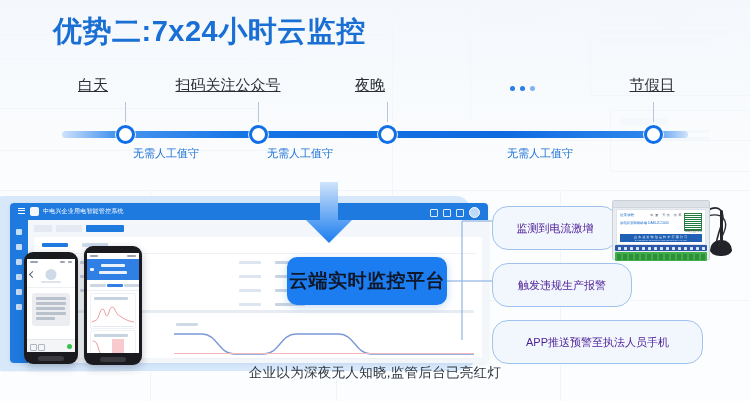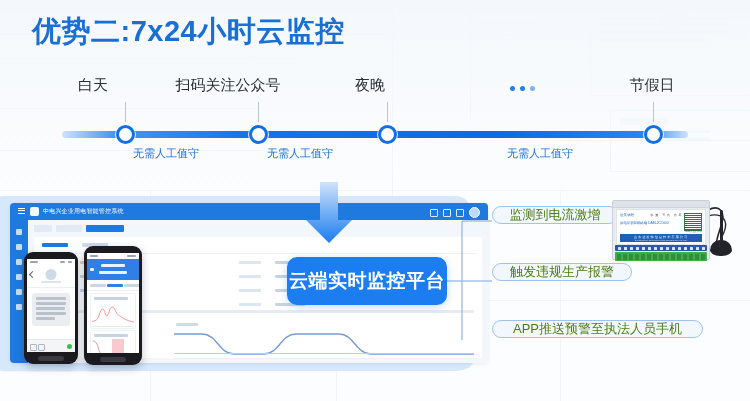--- a/index.html
+++ b/index.html
@@ -22,7 +22,7 @@
 
   
   .title{
-    position:absolute;left:32px;top:12px;
+    position:absolute;left:53px;top:12px;
     font-size:29px;font-weight:bold;color:#1a6fd4;
     letter-spacing:.5px;white-space:nowrap;
     font-family:"Liberation Sans","DejaVu Sans",sans-serif;

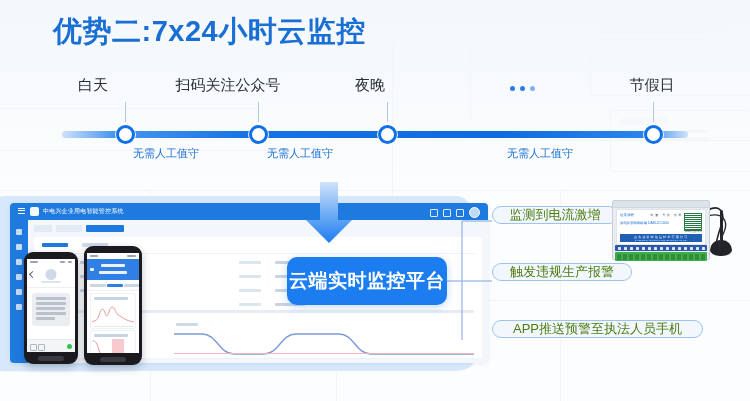--- a/index.html
+++ b/index.html
@@ -42,7 +42,7 @@
   .tl-tick{position:absolute;top:34px;width:1px;height:20px;background:#b9c6d6;}
   .tl-label{
     position:absolute;top:8px;font-size:15px;color:#2a2f36;
-    white-space:nowrap;transform:translateX(-50%);
+    white-space:nowrap;transform:translateX(-50%);text-decoration:underline;
   }
   .tl-sub{
     position:absolute;top:78px;font-size:11px;color:#1a6fd4;

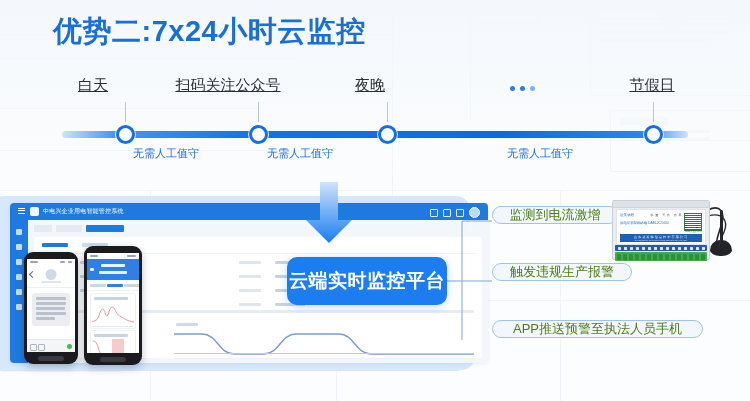--- a/index.html
+++ b/index.html
@@ -148,9 +148,9 @@
 
   
   .callout{
-    position:absolute;height:18px;border:1px solid #9fc3ec;border-radius:16px;
+    position:absolute;height:44px;border:1px solid #9fc3ec;border-radius:16px;
     background:#f2f7fe;display:flex;align-items:center;justify-content:center;
-    font-size:13px;color:#4d7c0f;white-space:nowrap;padding:0 14px;box-sizing:border-box;
+    font-size:11px;color:#4c1d95;white-space:nowrap;padding:0 14px;box-sizing:border-box;
   }
 
   

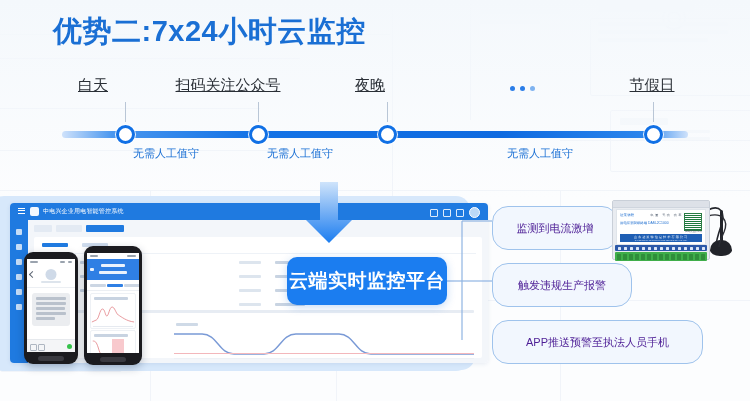--- a/index.html
+++ b/index.html
@@ -139,7 +139,7 @@
     position:absolute;left:287px;top:257px;width:160px;height:48px;
     background:#1b7df0;border-radius:10px;
     display:flex;align-items:center;justify-content:center;
-    color:#ffffff;font-size:19px;font-weight:bold;letter-spacing:.5px;
+    color:#0f172a;font-size:19px;font-weight:bold;letter-spacing:.5px;
     box-shadow:0 2px 8px rgba(25,110,220,.25);
   }
 

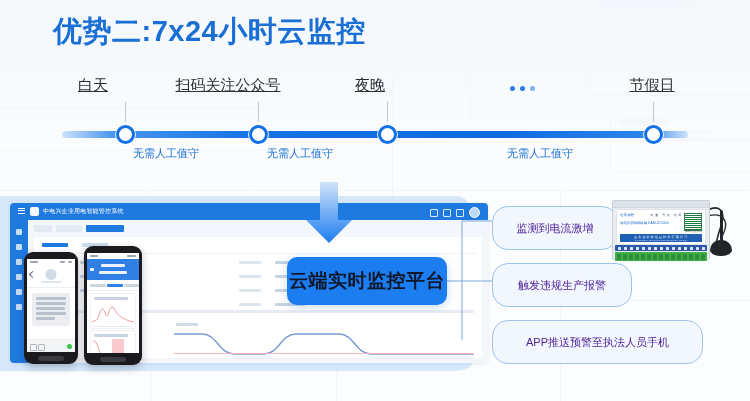--- a/index.html
+++ b/index.html
@@ -459,6 +459,7 @@
     </div>
   </div>
 
+  <div class="caption">企业以为深夜无人知晓,监管后台已亮红灯</div>
 
 </div>
 

